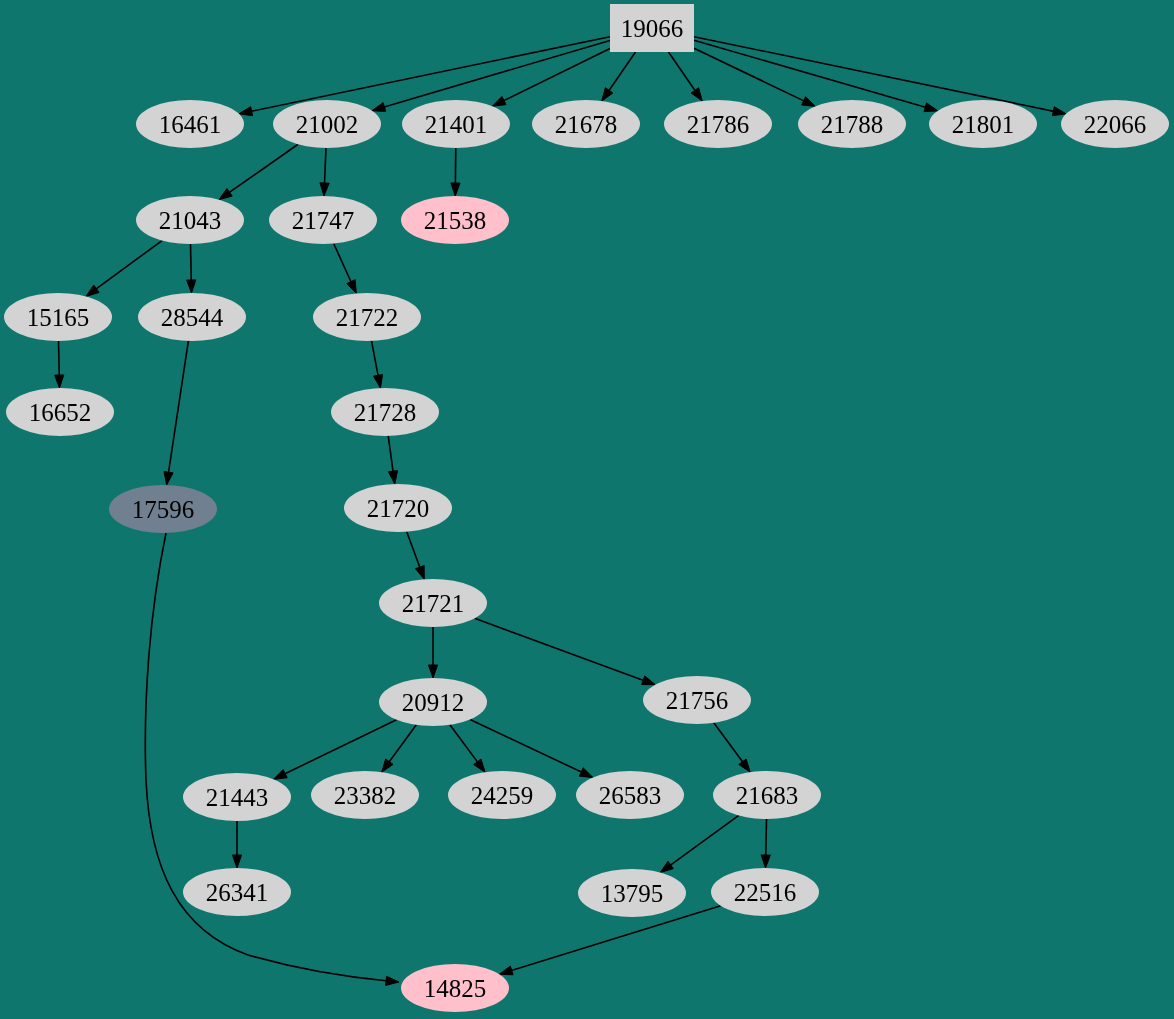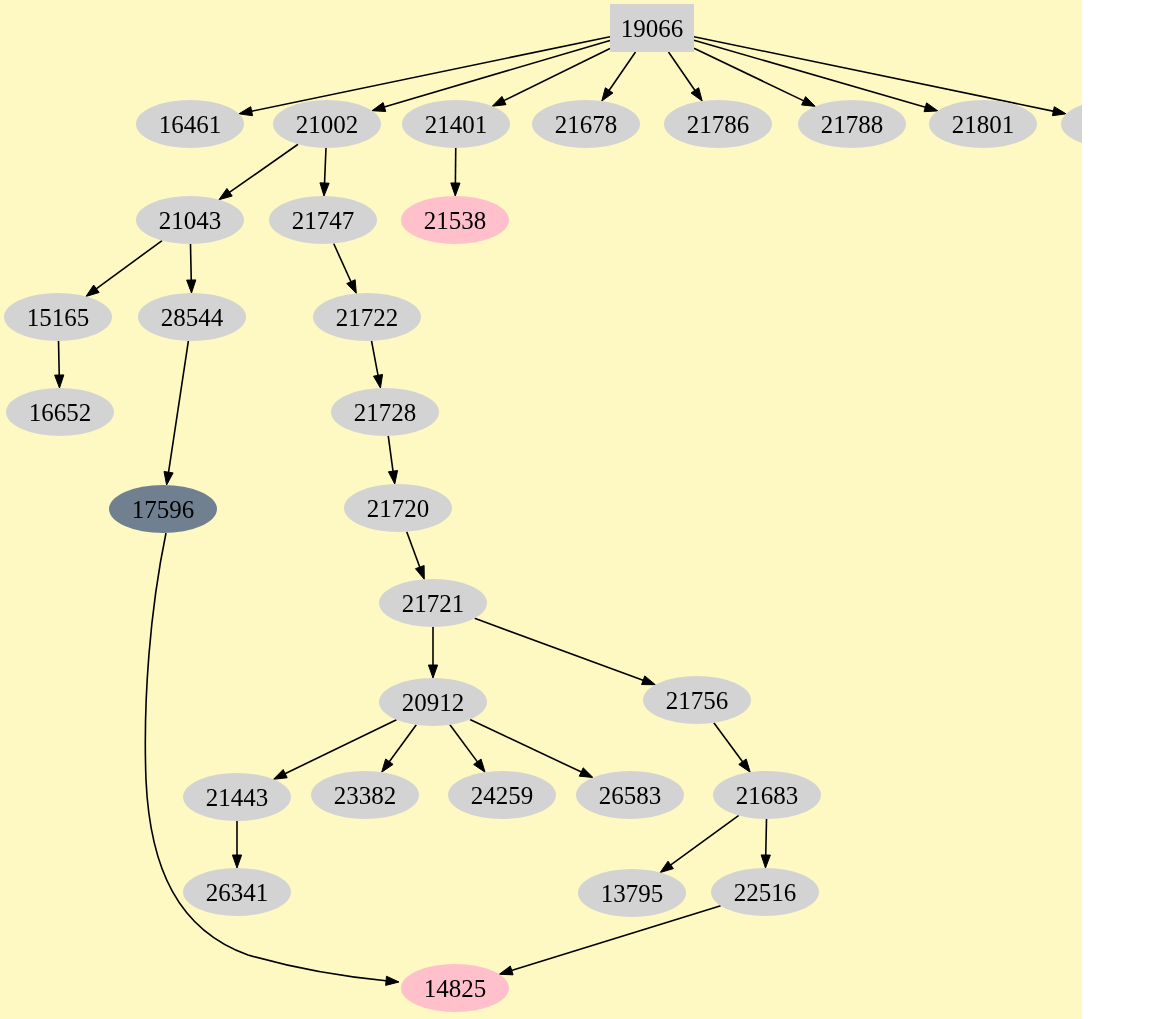--- a/index.html
+++ b/index.html
@@ -9,9 +9,9 @@
   }
   .canvas {
     position: relative;
-    width: 1082px;
+    width: 1174px;
     height: 1019px;
-    background: #fef9c3;
+    background: #0f766e;
     overflow: hidden;
     font-family: "Liberation Serif", "DejaVu Serif", serif;
     text-align: center;

